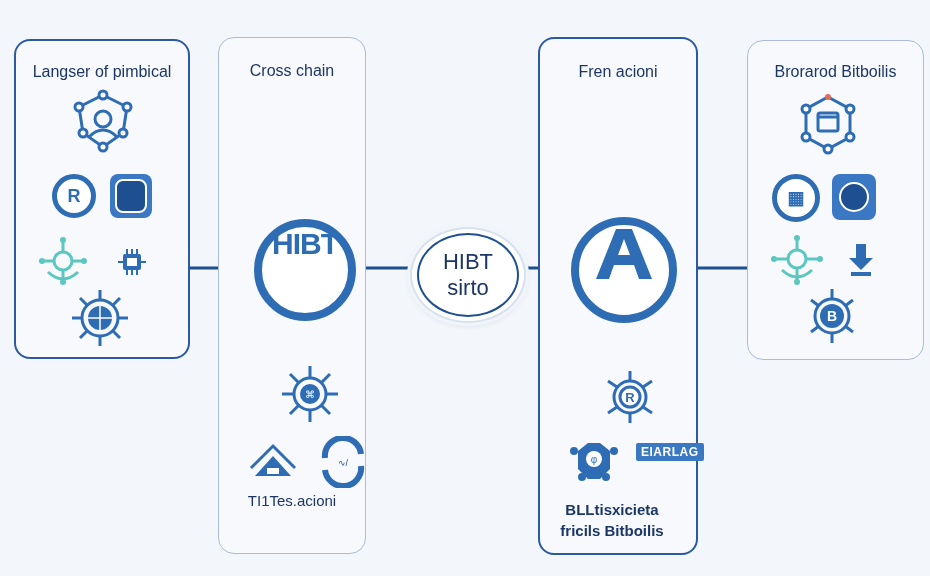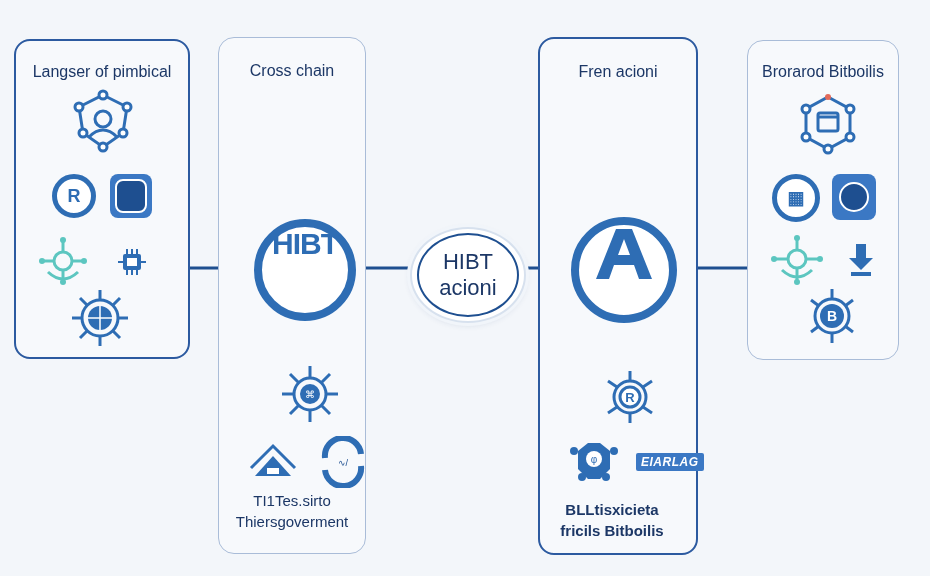--- a/index.html
+++ b/index.html
@@ -9,7 +9,7 @@
   .p1{left:14px;top:39px;width:176px;height:320px;border:2px solid #2c5aa0;}
   .p2{left:218px;top:37px;width:148px;height:517px;border:1.5px solid #a9bcd8;}
   .p3{left:538px;top:37px;width:160px;height:518px;border:2px solid #2c5aa0;}
-  .p4{left:747px;top:40px;width:152px;height:320px;border:1.5px solid #a9bcd8;}
+  .p4{left:747px;top:40px;width:177px;height:320px;border:1.5px solid #a9bcd8;}
   .icon{position:absolute;}
   .hub{position:absolute;border-radius:50%;box-sizing:border-box;display:flex;align-items:center;justify-content:flex-start;flex-direction:column;}
   .hub1{left:254px;top:219px;width:102px;height:102px;border:8px solid #2e6db4;background:#fff;color:#2e6db4;font-weight:bold;font-size:30px;letter-spacing:-1px;}

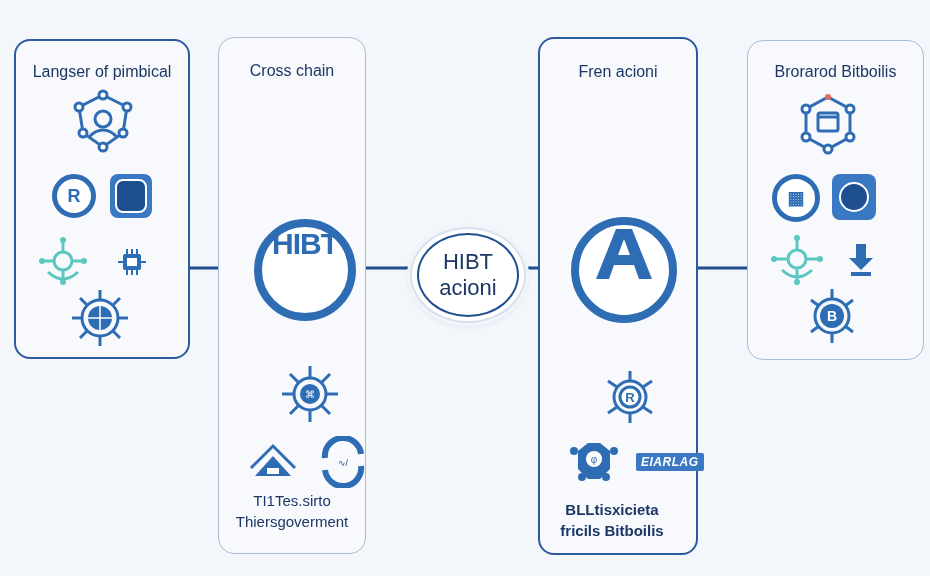--- a/index.html
+++ b/index.html
@@ -229,7 +229,7 @@
 <div class="hub hub2">
   <div class="hub2-inner">
     <span>HIBT</span>
-    <span>acioni</span>
+    <span>sirto</span>
   </div>
 </div>
 <div class="hub hub3">

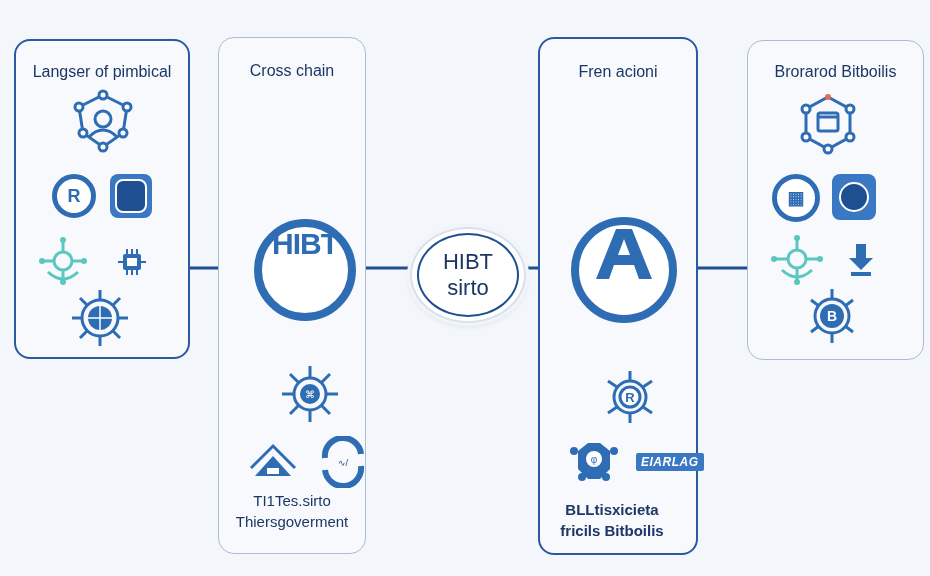--- a/index.html
+++ b/index.html
@@ -159,7 +159,7 @@
     <circle cx="14" cy="38" r="4" fill="#2e6db4"></circle>
       <circle cx="38" cy="38" r="4" fill="#2e6db4"></circle>
   </svg>
-  <div class="tag" style="left:96px;top:414px;font-style:italic;">EIARLAG</div>
+  <div class="tag" style="left:96px;top:404px;">EIARLAG</div>
   <div class="bottom-text" style="left:0;right:12px;top:460px;font-weight:bold;">
     <div>BLLtisxicieta</div>
     <div>fricils Bitboilis</div>

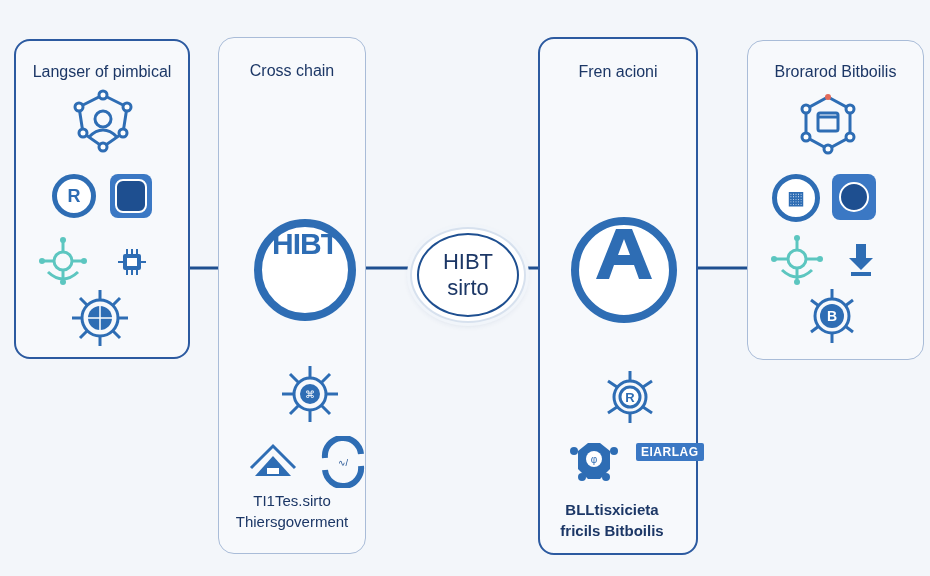--- a/index.html
+++ b/index.html
@@ -130,7 +130,7 @@
     <text x="26" y="30" font-size="9" fill="#1e4f90" text-anchor="middle" font-family="Liberation Sans, sans-serif">∿/</text>
   </svg>
   <div class="bottom-text" style="left:0;right:0;top:452px;">
-    <div>TI1Tes.sirto</div>
+    <div>TI1Tes.acioni</div>
     <div>Thiersgoverment</div>
   </div>
 </div>

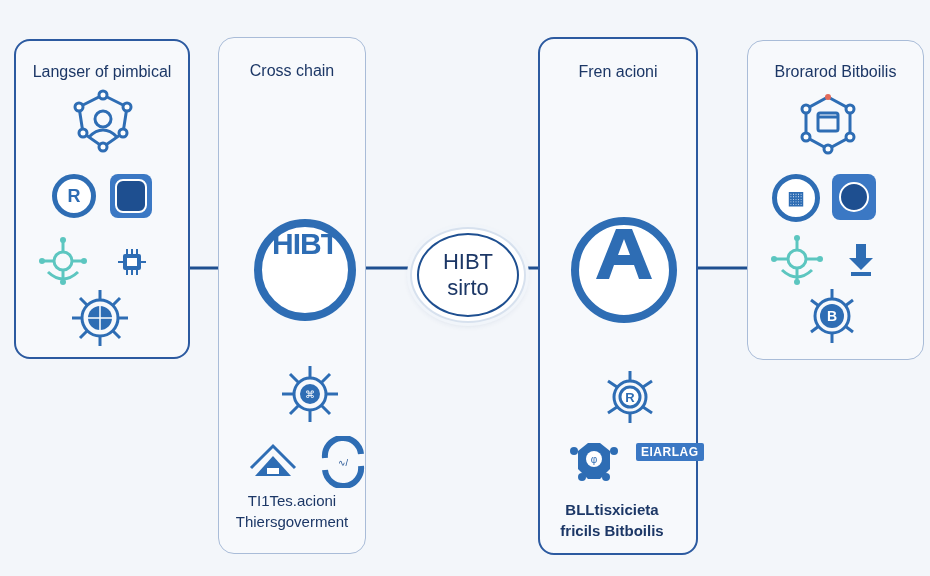--- a/index.html
+++ b/index.html
@@ -131,7 +131,6 @@
   </svg>
   <div class="bottom-text" style="left:0;right:0;top:452px;">
     <div>TI1Tes.acioni</div>
-    <div>Thiersgoverment</div>
   </div>
 </div>
 

